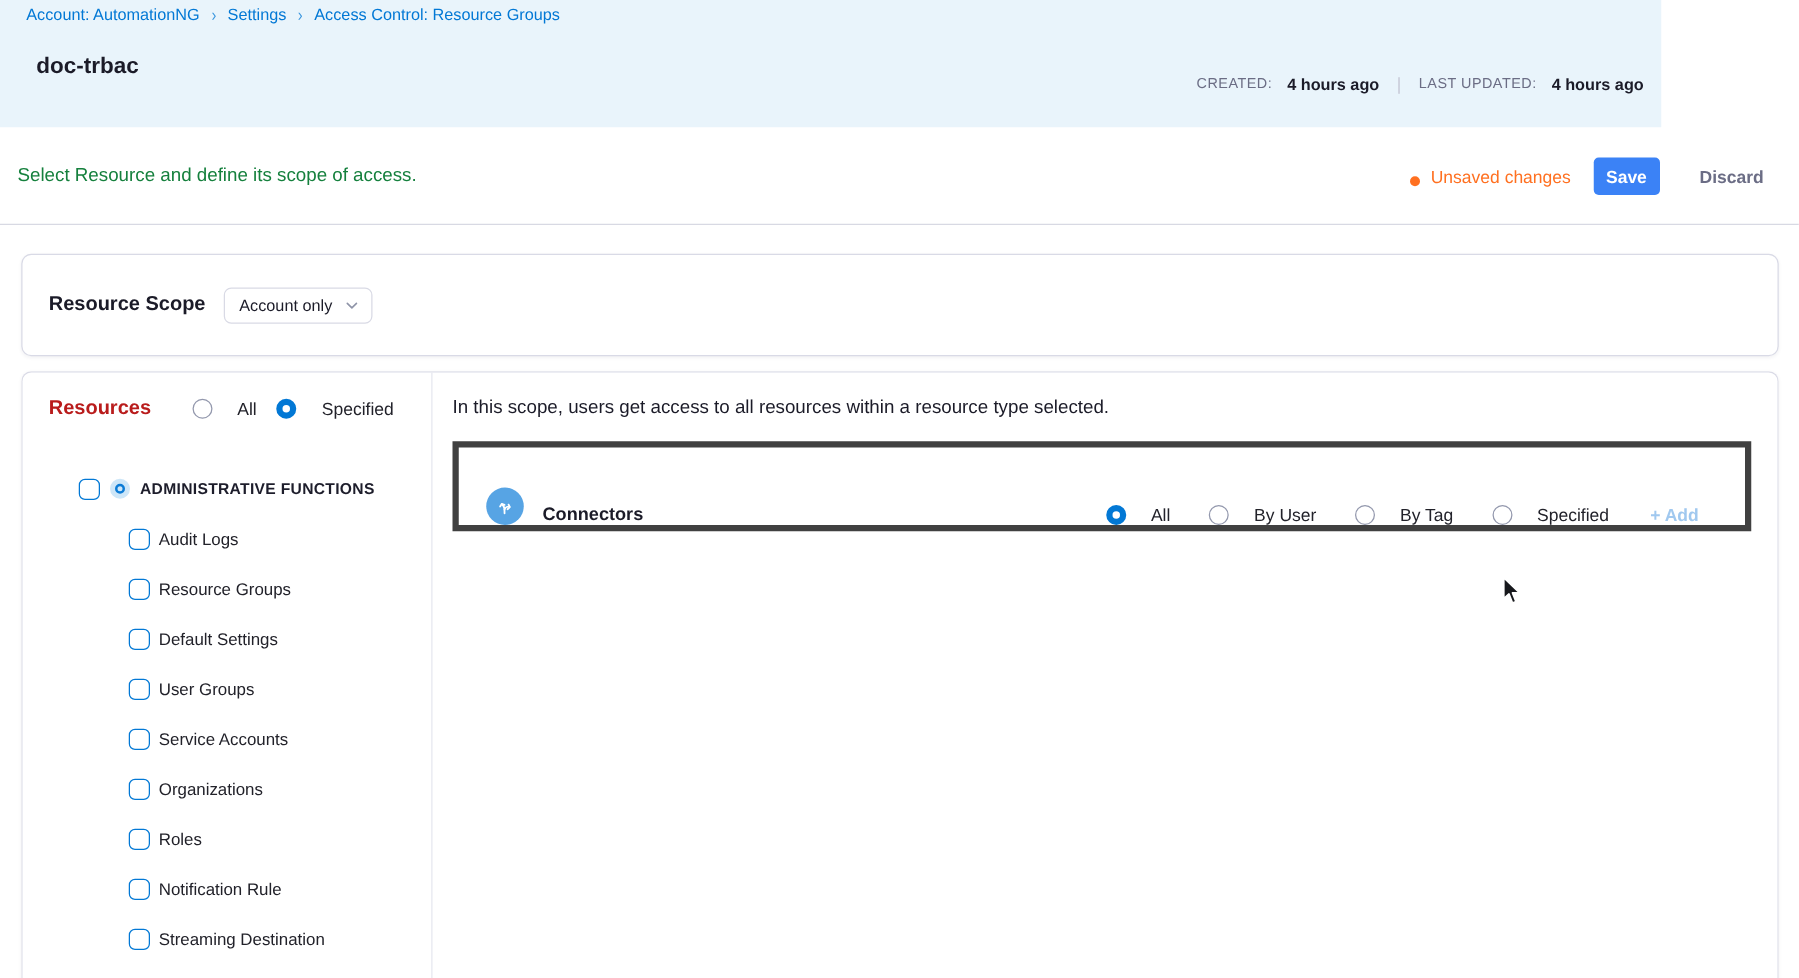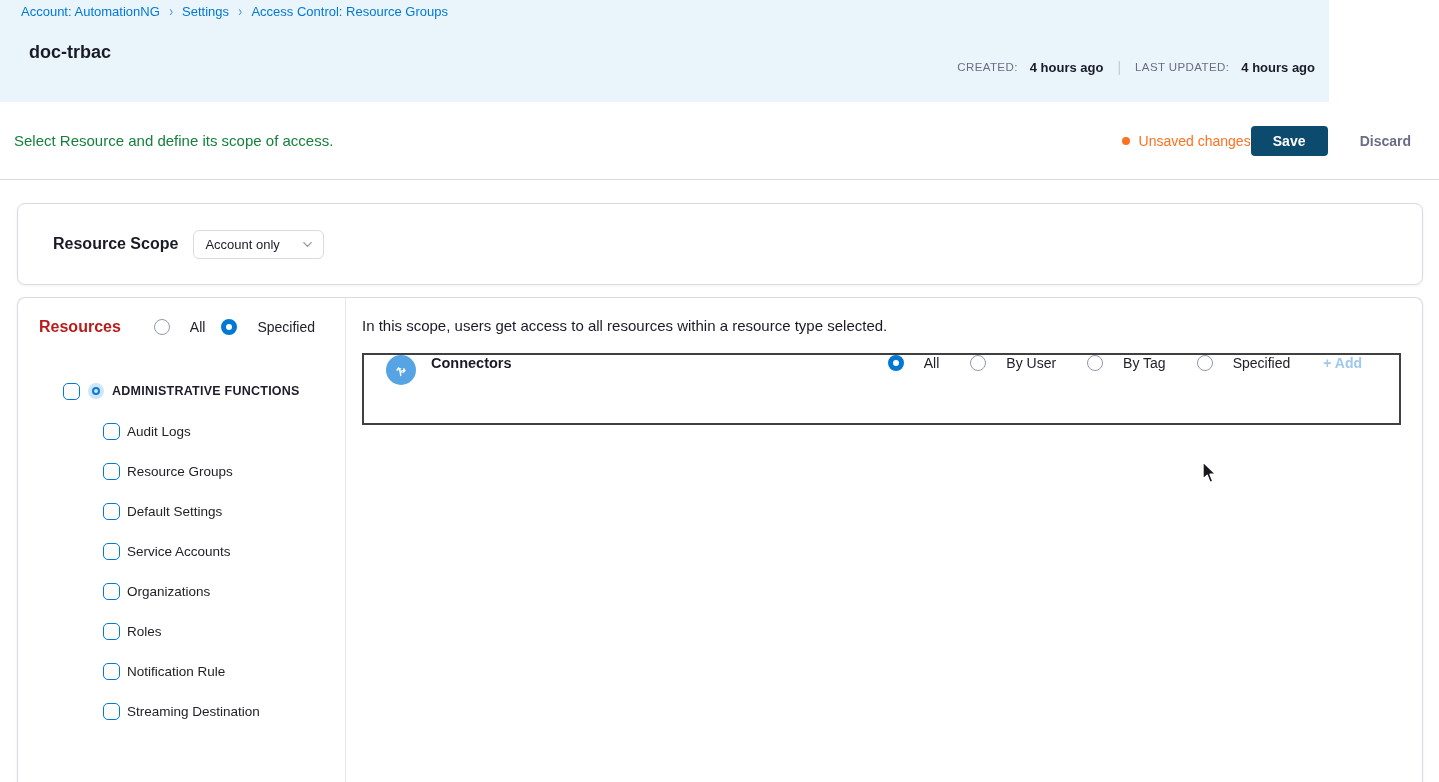--- a/index.html
+++ b/index.html
@@ -22,7 +22,7 @@
     border-bottom:1px solid #d8d9e3; display:flex; align-items:center; padding:0 28px 0 14px; }
   .toolbar-desc { font-size:15px; color:#15803d; }
   .toolbar-right { margin-left:auto; display:flex; align-items:center; }
-  .unsaved { display:flex; align-items:center; gap:9px; color:#ff7020; font-size:14px; }
+  .unsaved { display:flex; align-items:flex-end; gap:9px; color:#ff7020; font-size:14px; margin-right:18px; }
   .unsaved-dot { width:8px; height:8px; border-radius:50%; background:#ff7020; }
   .btn-save { background:#0c4a6e; color:#fff; font-weight:700; font-size:14px; border:none; border-radius:4px;
     width:77px; height:30px; cursor:pointer; font-family:inherit; }

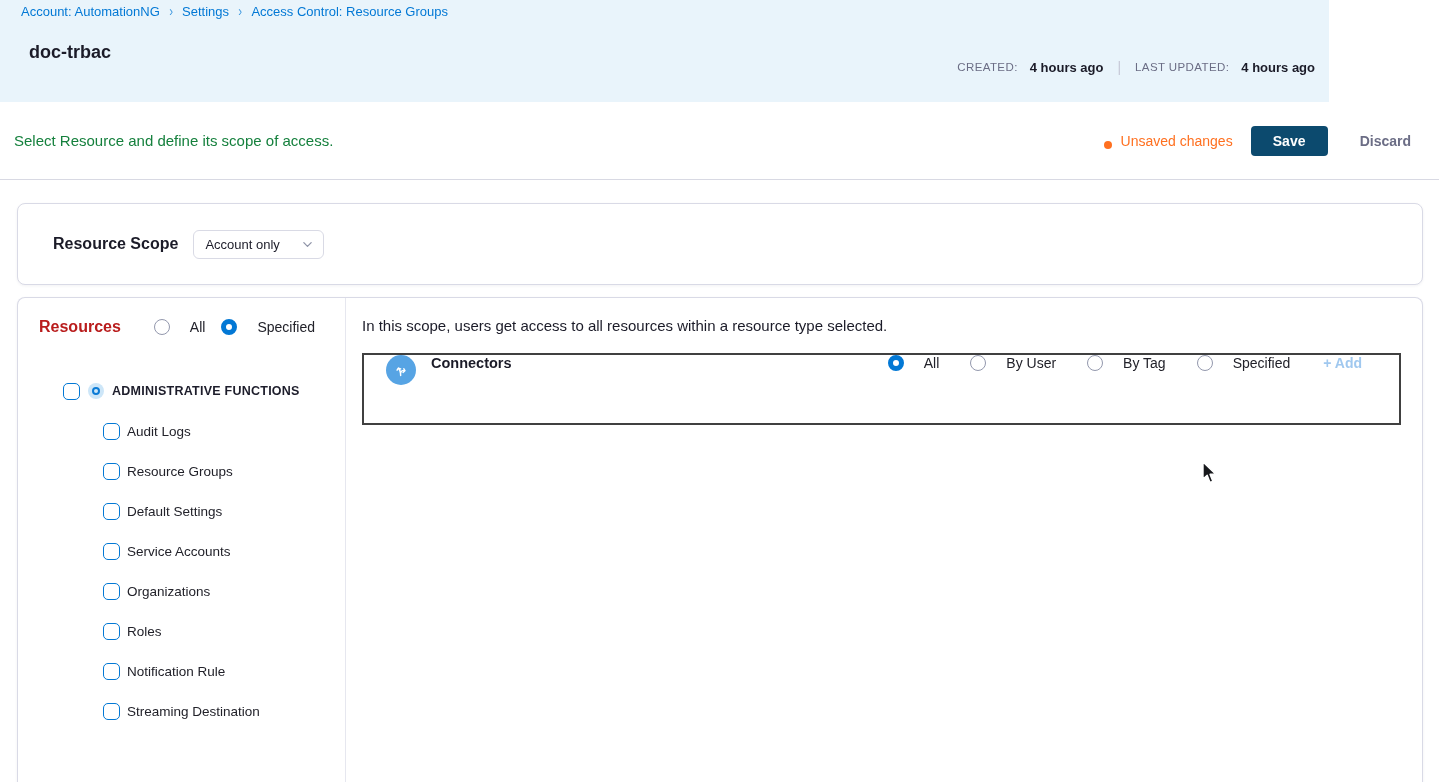--- a/index.html
+++ b/index.html
@@ -24,8 +24,8 @@
   .toolbar-right { margin-left:auto; display:flex; align-items:center; }
   .unsaved { display:flex; align-items:flex-end; gap:9px; color:#ff7020; font-size:14px; margin-right:18px; }
   .unsaved-dot { width:8px; height:8px; border-radius:50%; background:#ff7020; }
-  .btn-save { background:#0c4a6e; color:#fff; font-weight:700; font-size:14px; border:none; border-radius:4px;
-    width:77px; height:30px; cursor:pointer; font-family:inherit; }
+  .btn-save { background:#3b82f6; color:#fff; font-weight:700; font-size:14px; border:none; border-radius:4px;
+    width:53px; height:30px; cursor:pointer; font-family:inherit; }
   .btn-discard { background:none; border:none; color:#6b6d85; font-weight:700; font-size:14px; cursor:pointer;
     margin-left:32px; font-family:inherit; }
 

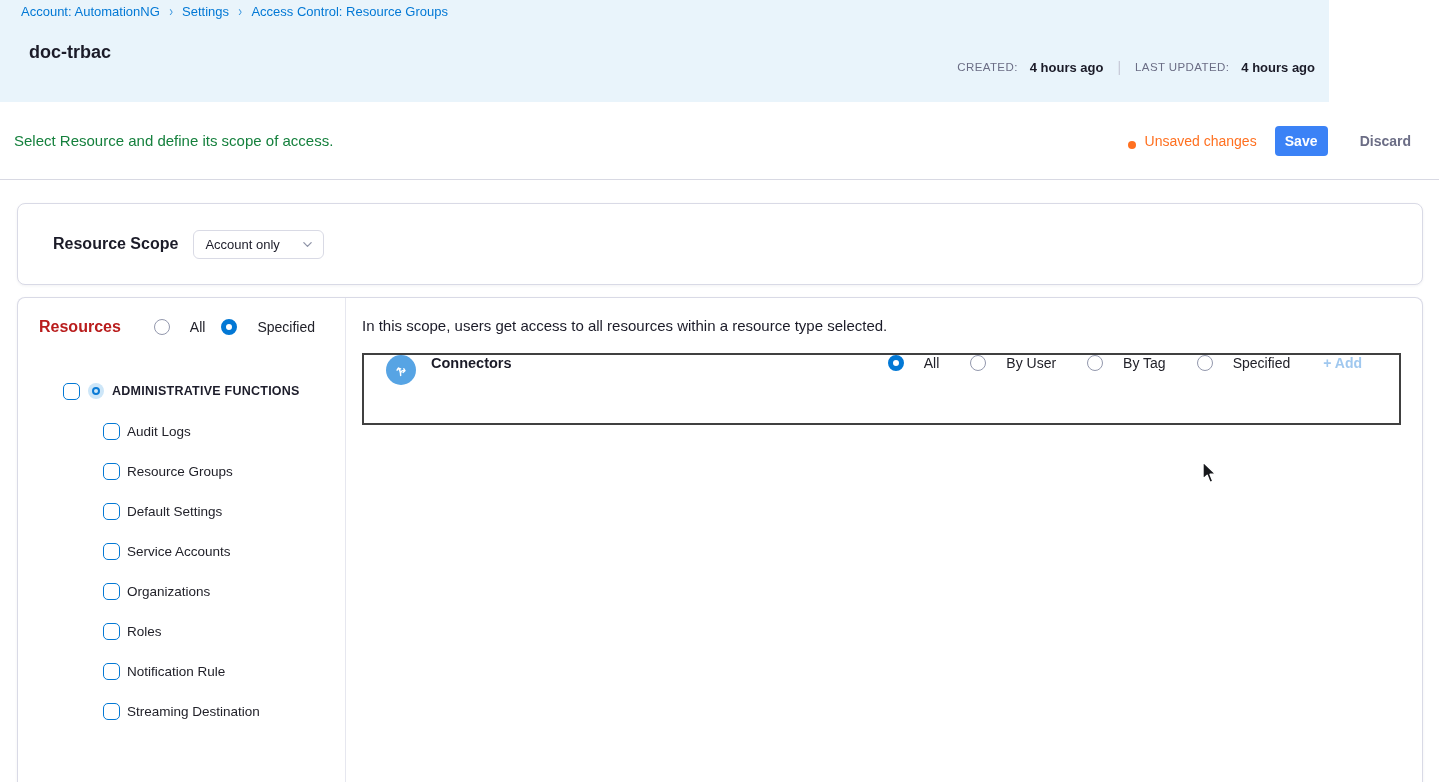--- a/index.html
+++ b/index.html
@@ -32,7 +32,7 @@
   
   .card { position:absolute; background:#fff; border:1px solid #d9dae6; border-radius:8px;
     box-shadow:0 1px 3px rgba(40,41,61,.06); }
-  .card-scope { left:17px; top:203px; width:1406px; height:82px; display:flex; align-items:center; padding-left:35px; }
+  .card-scope { left:17px; top:203px; width:1406px; height:82px; display:flex; align-items:center; padding-left:21px; }
   .scope-label { font-size:16px; font-weight:700; color:#1b1b28; margin-right:15px; }
   .select-box { width:131px; height:29px; border:1px solid #d9dae5; border-radius:6px; background:#fff;
     display:flex; align-items:center; padding:0 10px 0 11px; cursor:pointer; }

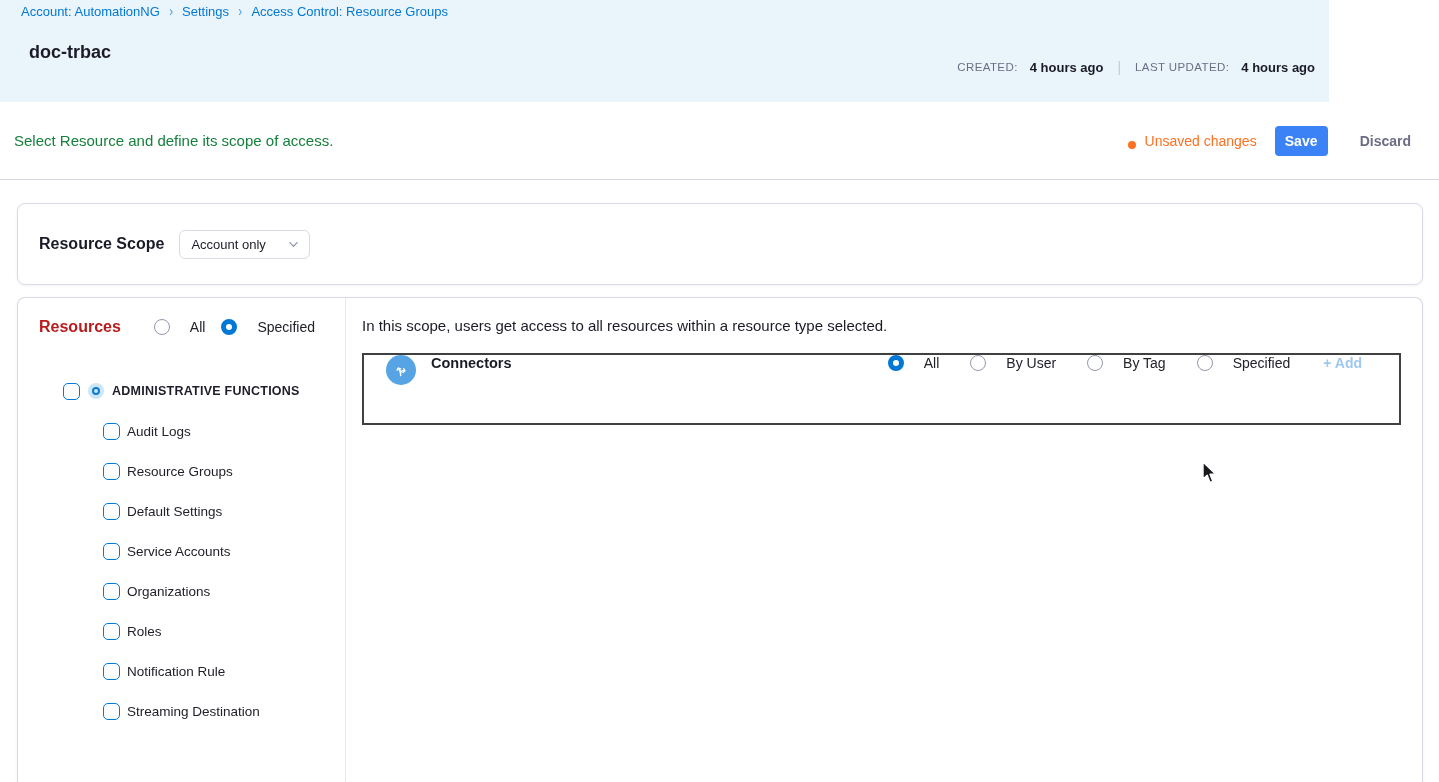--- a/index.html
+++ b/index.html
@@ -34,7 +34,7 @@
     box-shadow:0 1px 3px rgba(40,41,61,.06); }
   .card-scope { left:17px; top:203px; width:1406px; height:82px; display:flex; align-items:center; padding-left:21px; }
   .scope-label { font-size:16px; font-weight:700; color:#1b1b28; margin-right:15px; }
-  .select-box { width:131px; height:29px; border:1px solid #d9dae5; border-radius:6px; background:#fff;
+  .select-box { width:119px; height:29px; border:1px solid #d9dae5; border-radius:6px; background:#fff;
     display:flex; align-items:center; padding:0 10px 0 11px; cursor:pointer; }
   .select-value { font-size:13px; color:#1b1b28; }
   .select-chevron { margin-left:auto; width:11px; height:11px; }

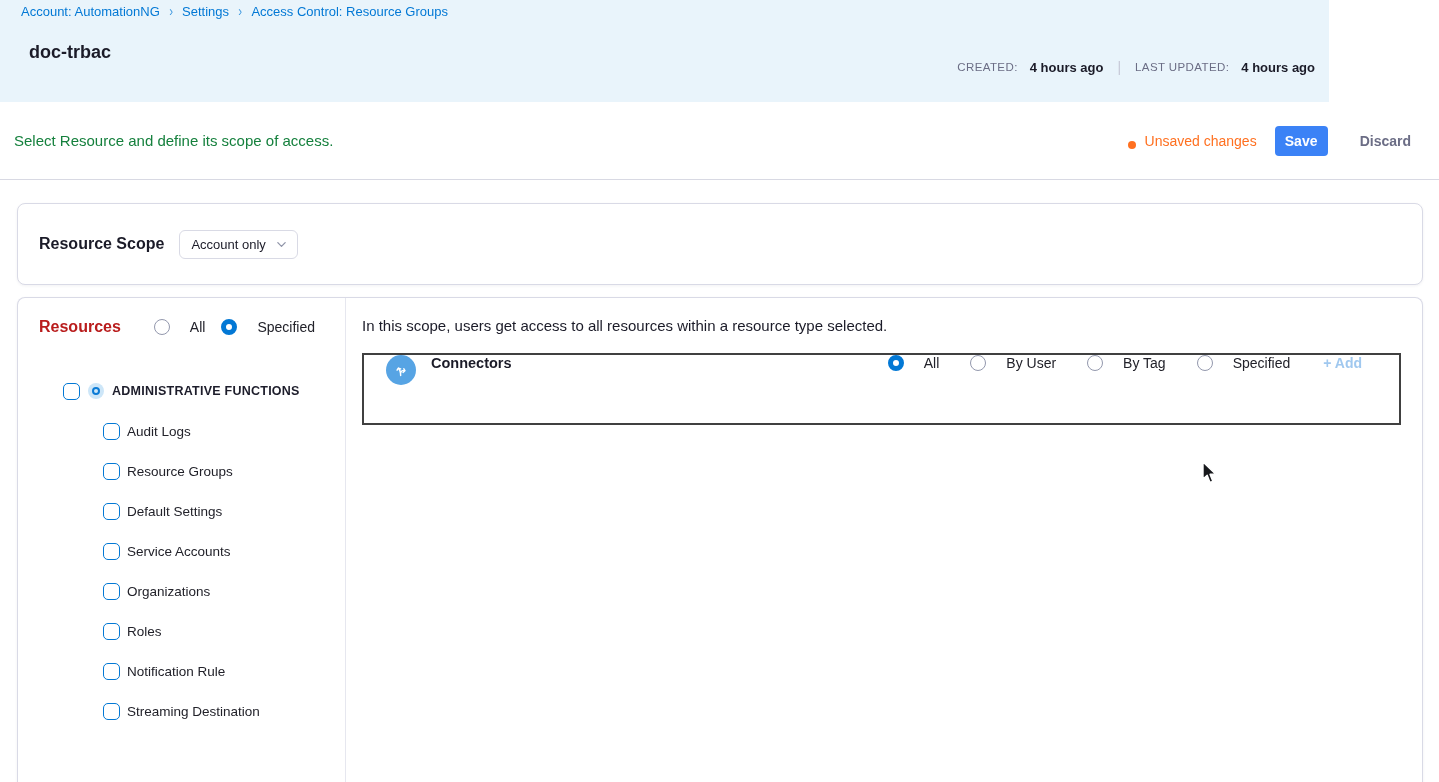--- a/index.html
+++ b/index.html
@@ -66,7 +66,7 @@
   .main-panel { position:absolute; left:328px; top:0; right:0; bottom:0; }
   .scope-note { position:absolute; left:16px; top:19px; font-size:15px; color:#1b1b28; }
   .resource-row { position:absolute; left:16px; top:55px; width:1039px; height:72px;
-    border:2px solid #404040; background:#fff; display:flex; align-items:flex-start; padding:0 37px 0 22px; }
+    border:5px solid #404040; background:#fff; display:flex; align-items:flex-end; padding:0 37px 0 22px; }
   .res-icon { width:30px; height:30px; border-radius:50%; background:#57a4e4; display:flex;
     align-items:center; justify-content:center; flex:0 0 auto; }
   .res-name { font-size:14.5px; font-weight:700; color:#1b1b28; margin-left:15px; }

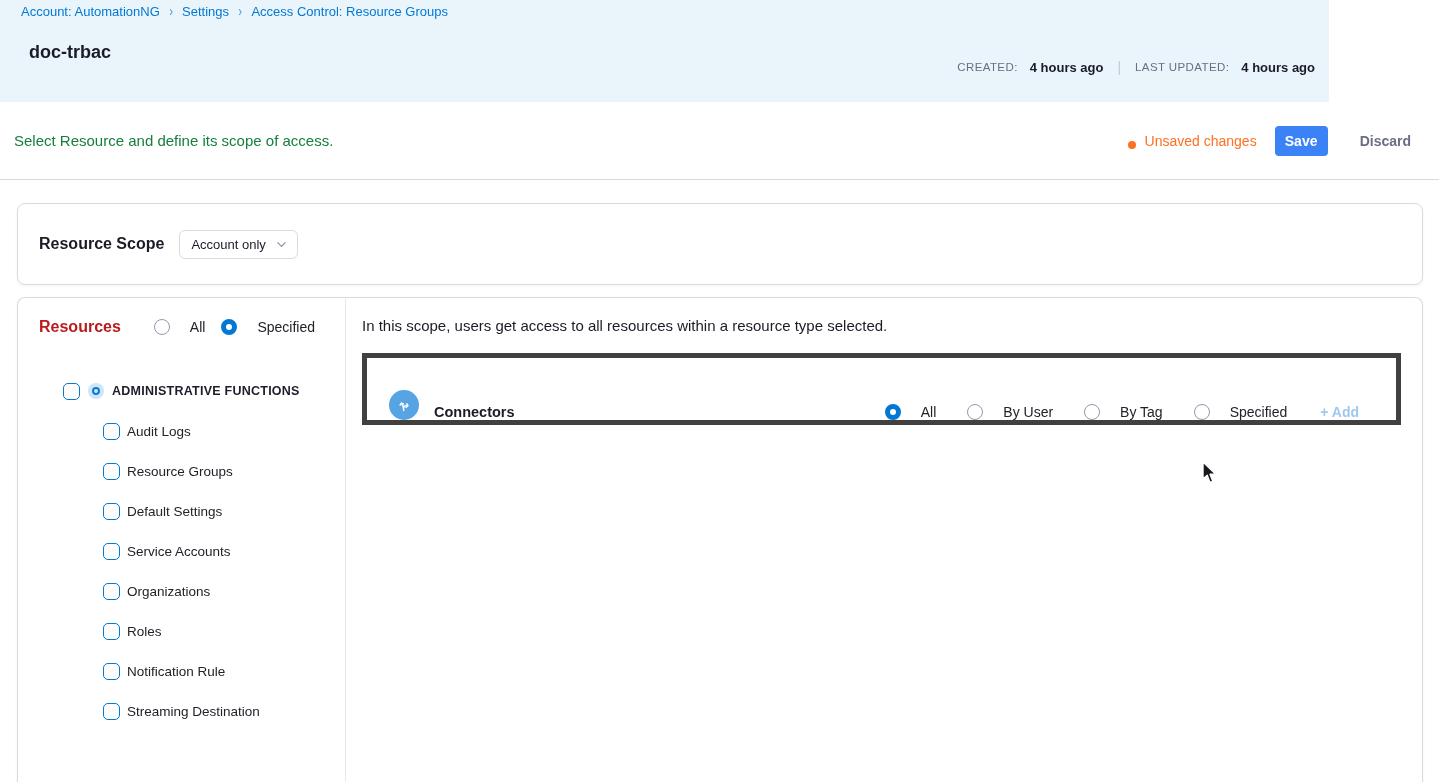--- a/index.html
+++ b/index.html
@@ -163,6 +163,10 @@
             <span class="item-label">Default Settings</span>
           </div>
 
+          <div class="tree-row item-row">
+            <span class="checkbox"></span>
+            <span class="item-label">User Groups</span>
+          </div>
 
           <div class="tree-row item-row">
             <span class="checkbox"></span>

